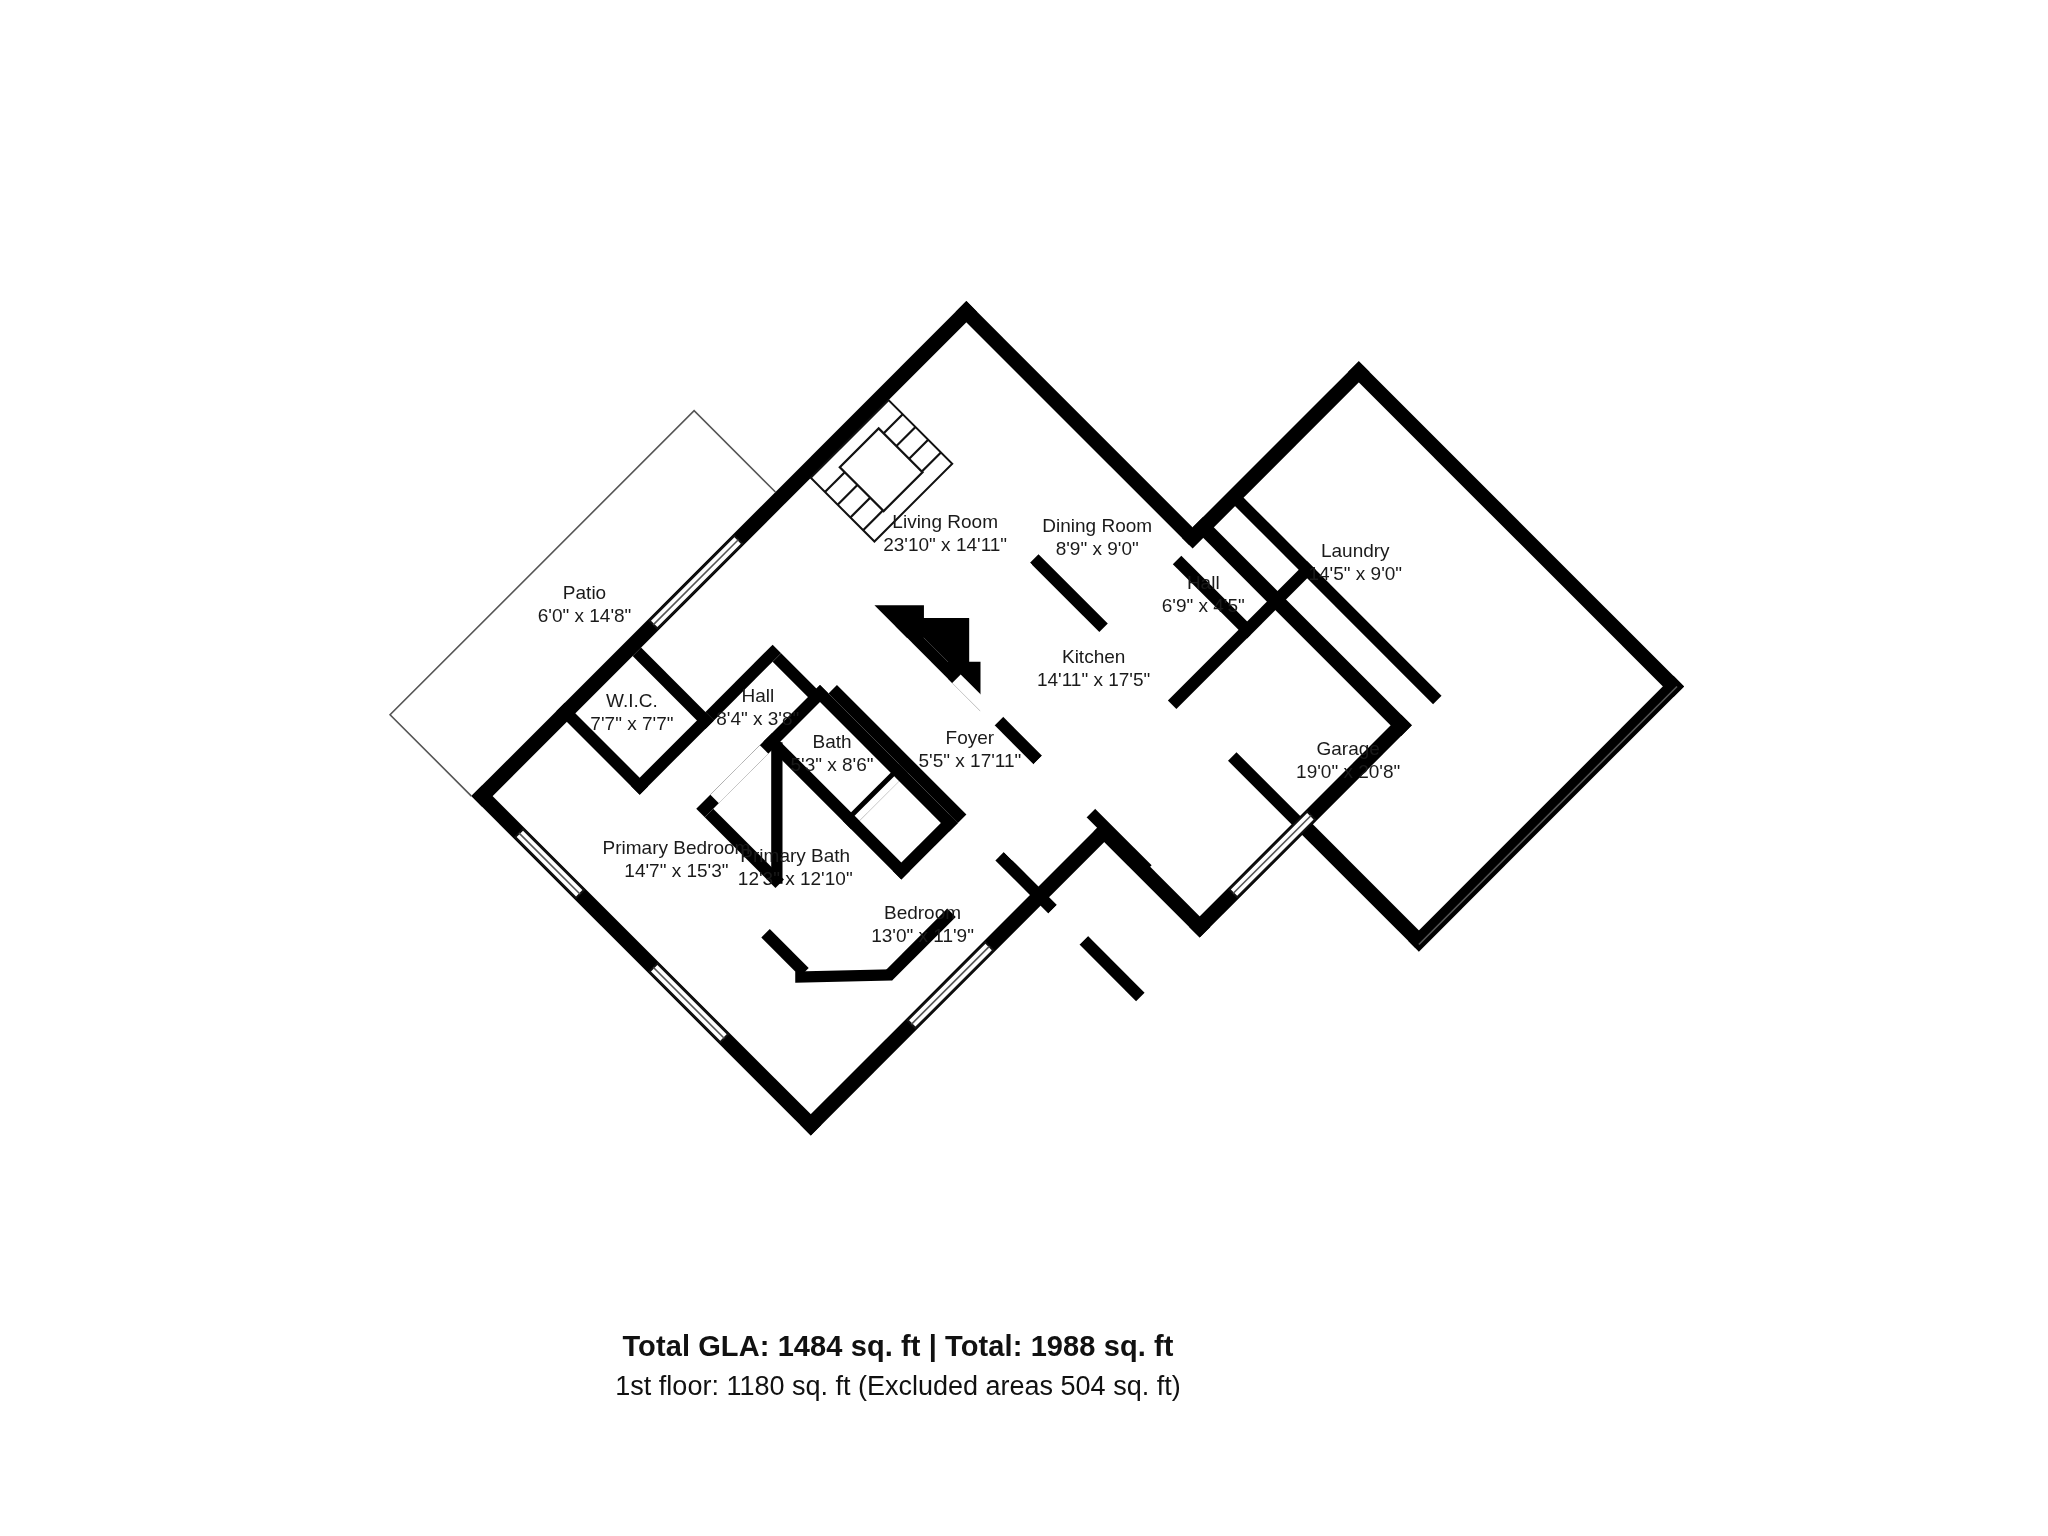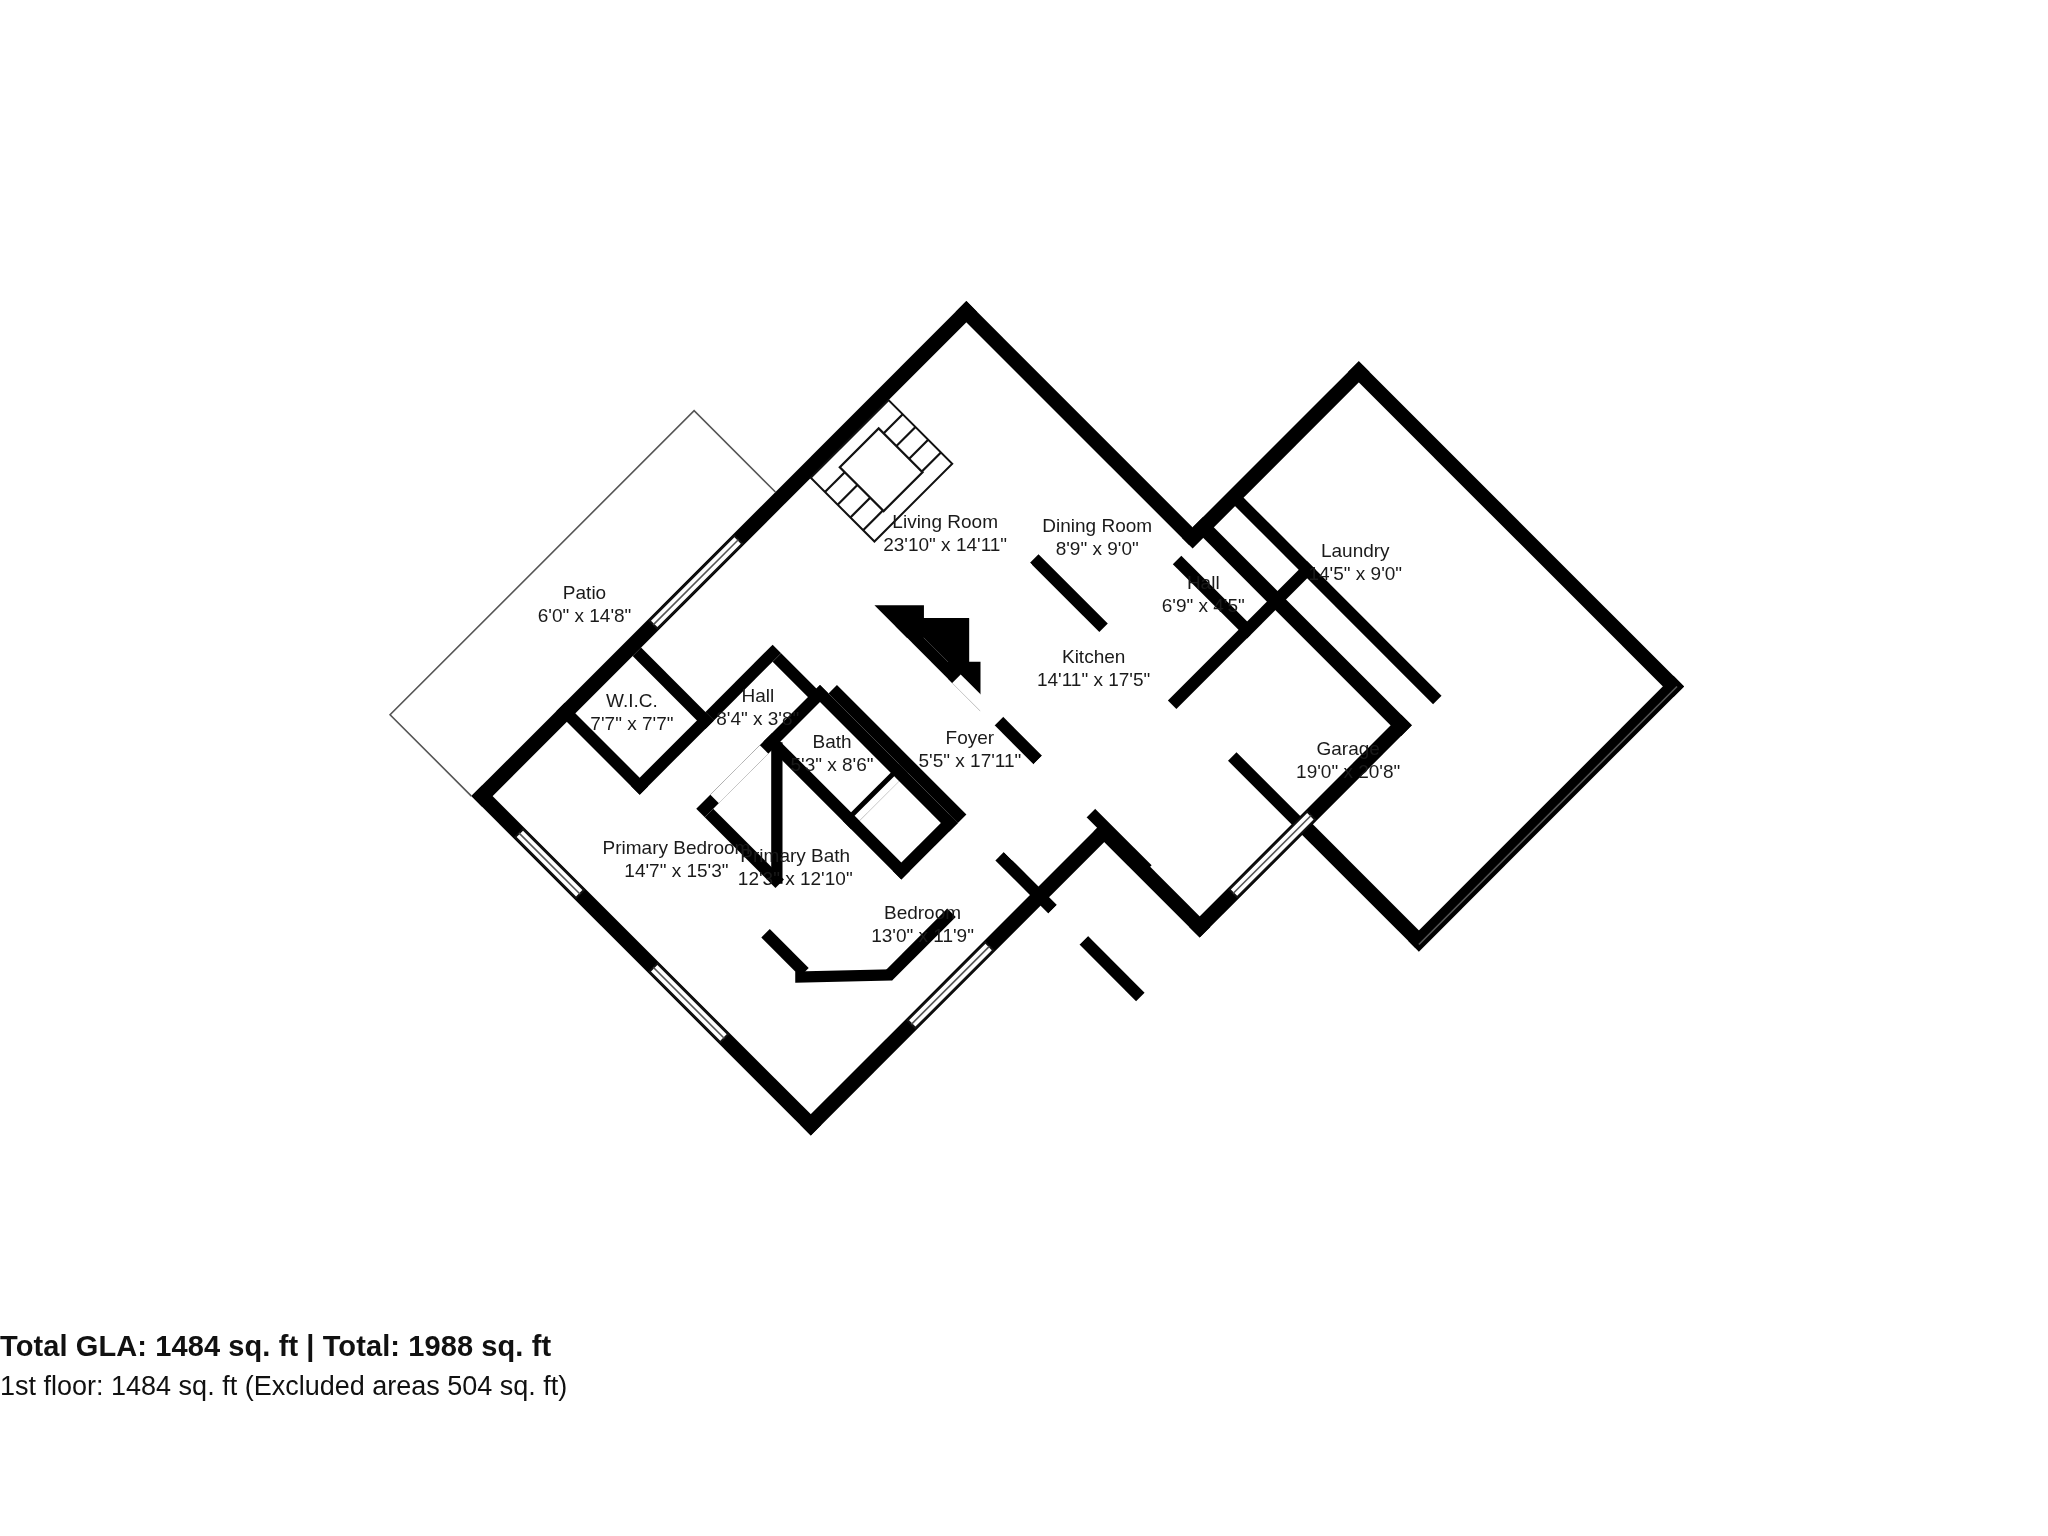--- a/index.html
+++ b/index.html
@@ -52,7 +52,7 @@
     left: 0;
     top: 1330px;
     width: 1796px;
-    text-align: left;
+    text-align: center;
   }
   #footer .line1 {
     font-size: 29px;

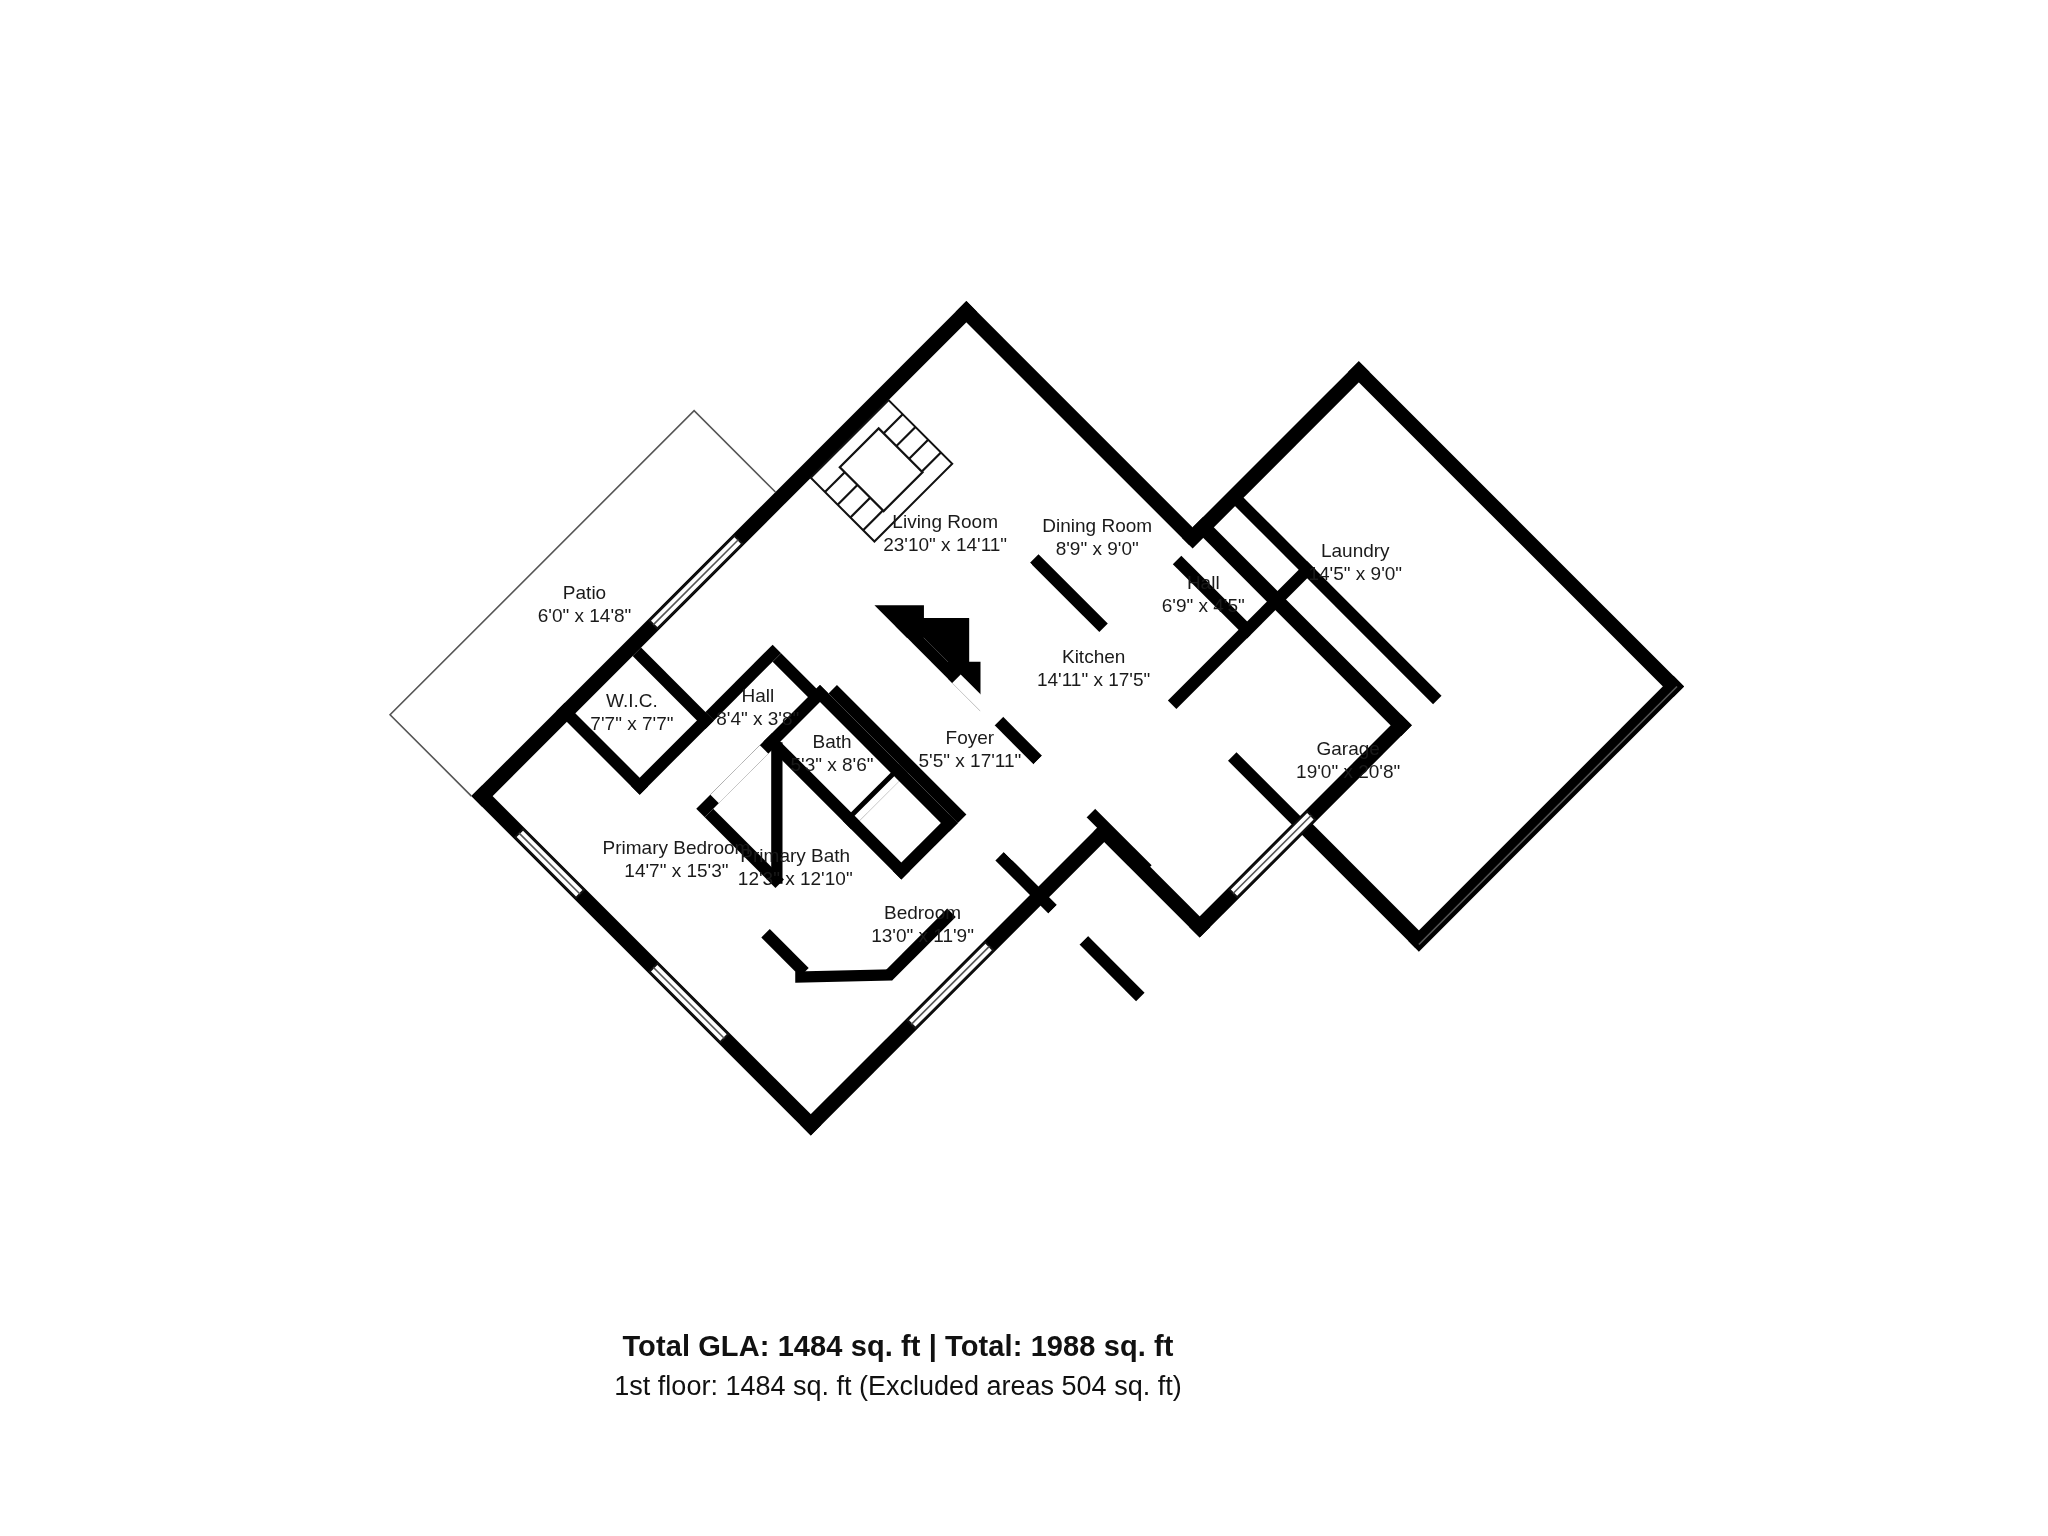--- a/index.html
+++ b/index.html
@@ -271,7 +271,7 @@
 
 <div id="footer">
   <p class="line1">Total GLA: 1484 sq. ft | Total: 1988 sq. ft</p>
-  <p class="line2">1st floor: 1484 sq. ft (Excluded areas 504 sq. ft)</p>
+  <p class="line2">1st floor: 1180 sq. ft (Excluded areas 504 sq. ft)</p>
 </div>
 
 </body></html>

